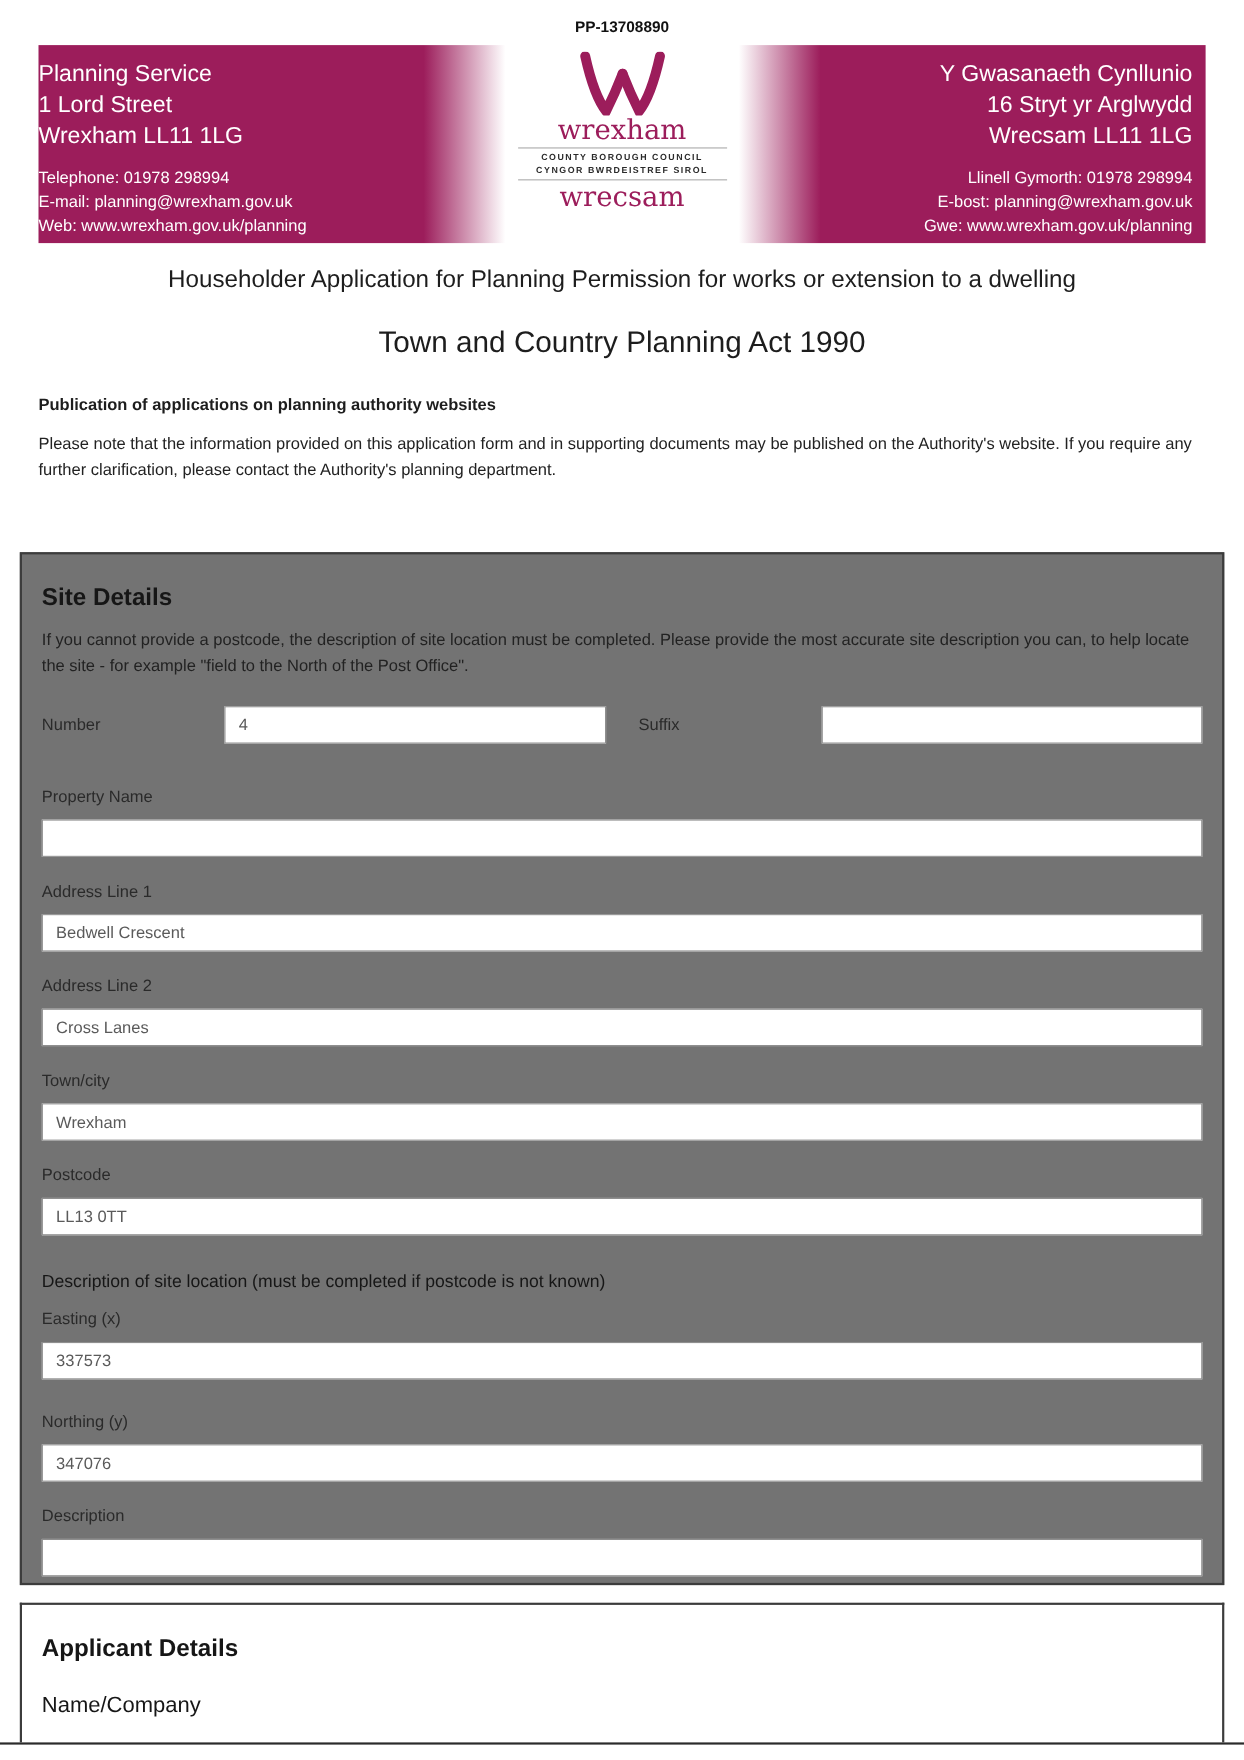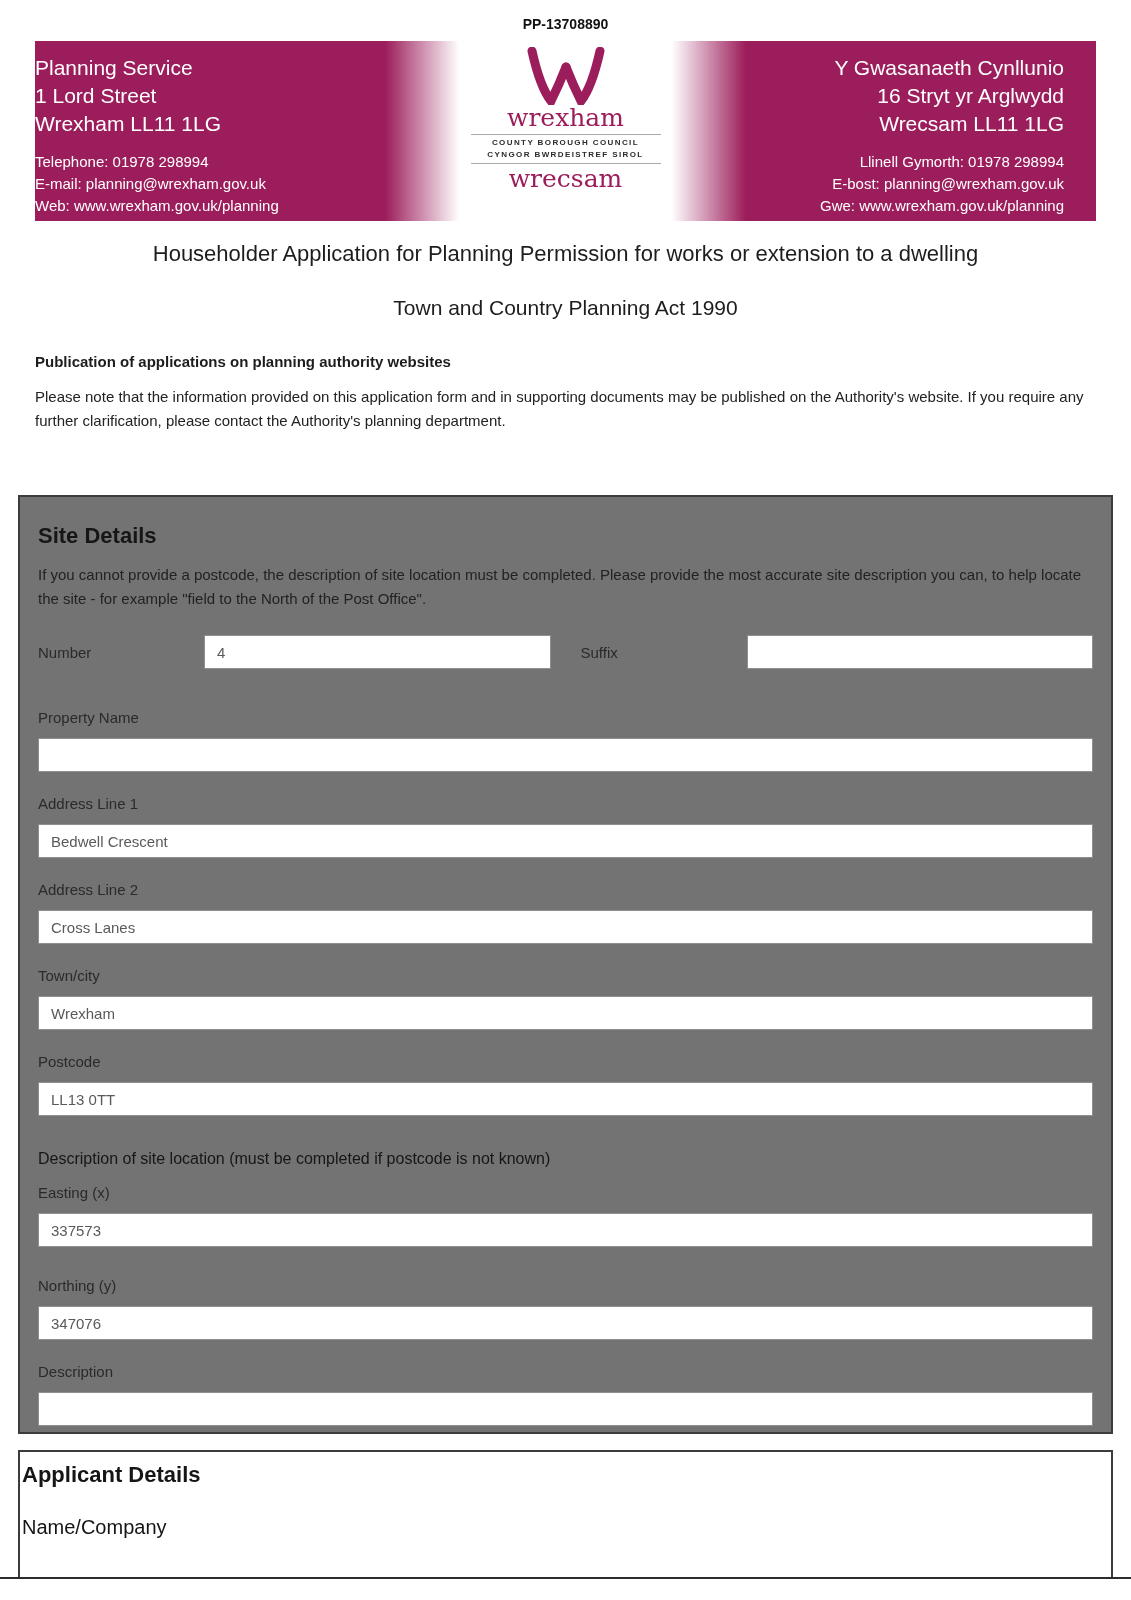--- a/index.html
+++ b/index.html
@@ -28,7 +28,7 @@
   }
   .banner-left, .banner-right { width: 33.5%; padding-top: 13px; }
   .banner-left  { text-align: left; }
-  .banner-right { padding-right: 32px; text-align: right; }
+  .banner-right { padding-right: 12px; text-align: right; }
   .banner .big   { font-size: 21px; line-height: 28px; font-weight: 400; }
   .banner .small { font-size: 15px; line-height: 22px; }
   .banner .gap   { height: 13px; }

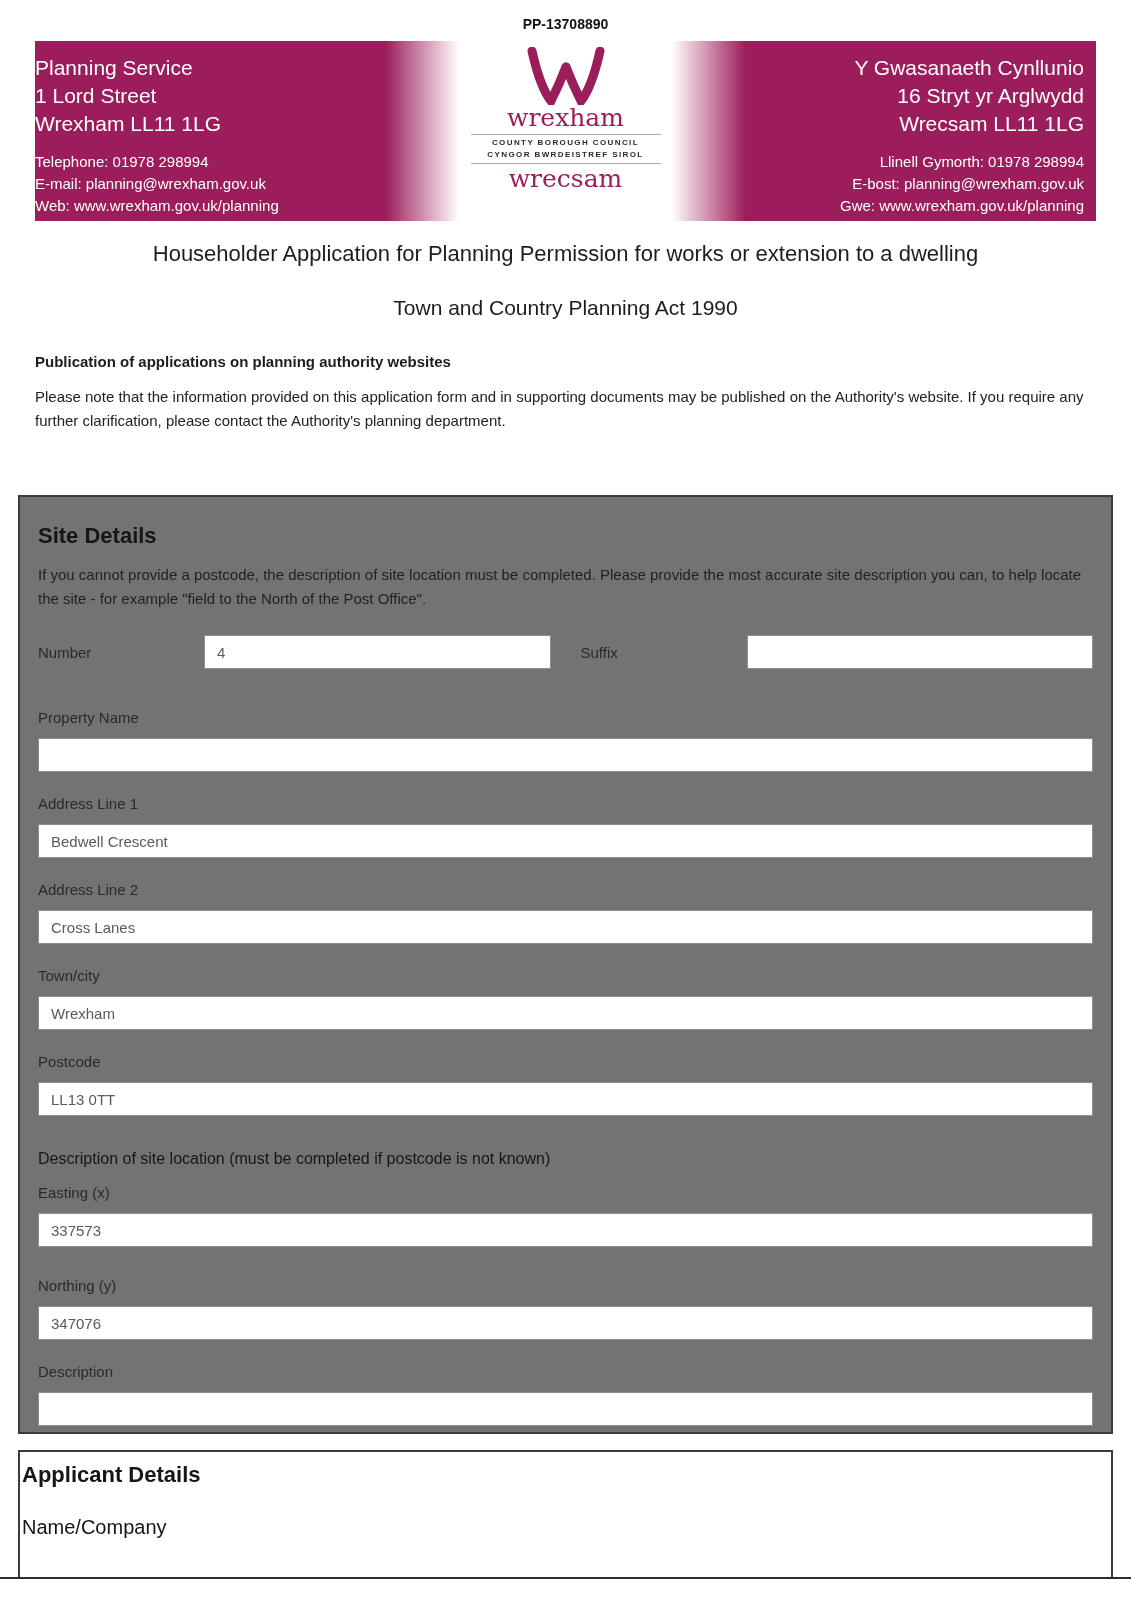--- a/index.html
+++ b/index.html
@@ -43,7 +43,7 @@
     margin-top: 20px; color: #1d1d1d;
   }
   .sub-title {
-    text-align: center; font-size: 21px; font-weight: 400;
+    text-align: center; font-size: 27px; font-weight: 400;
     margin-top: 29px; color: #1d1d1d;
   }
   .pub-heading {

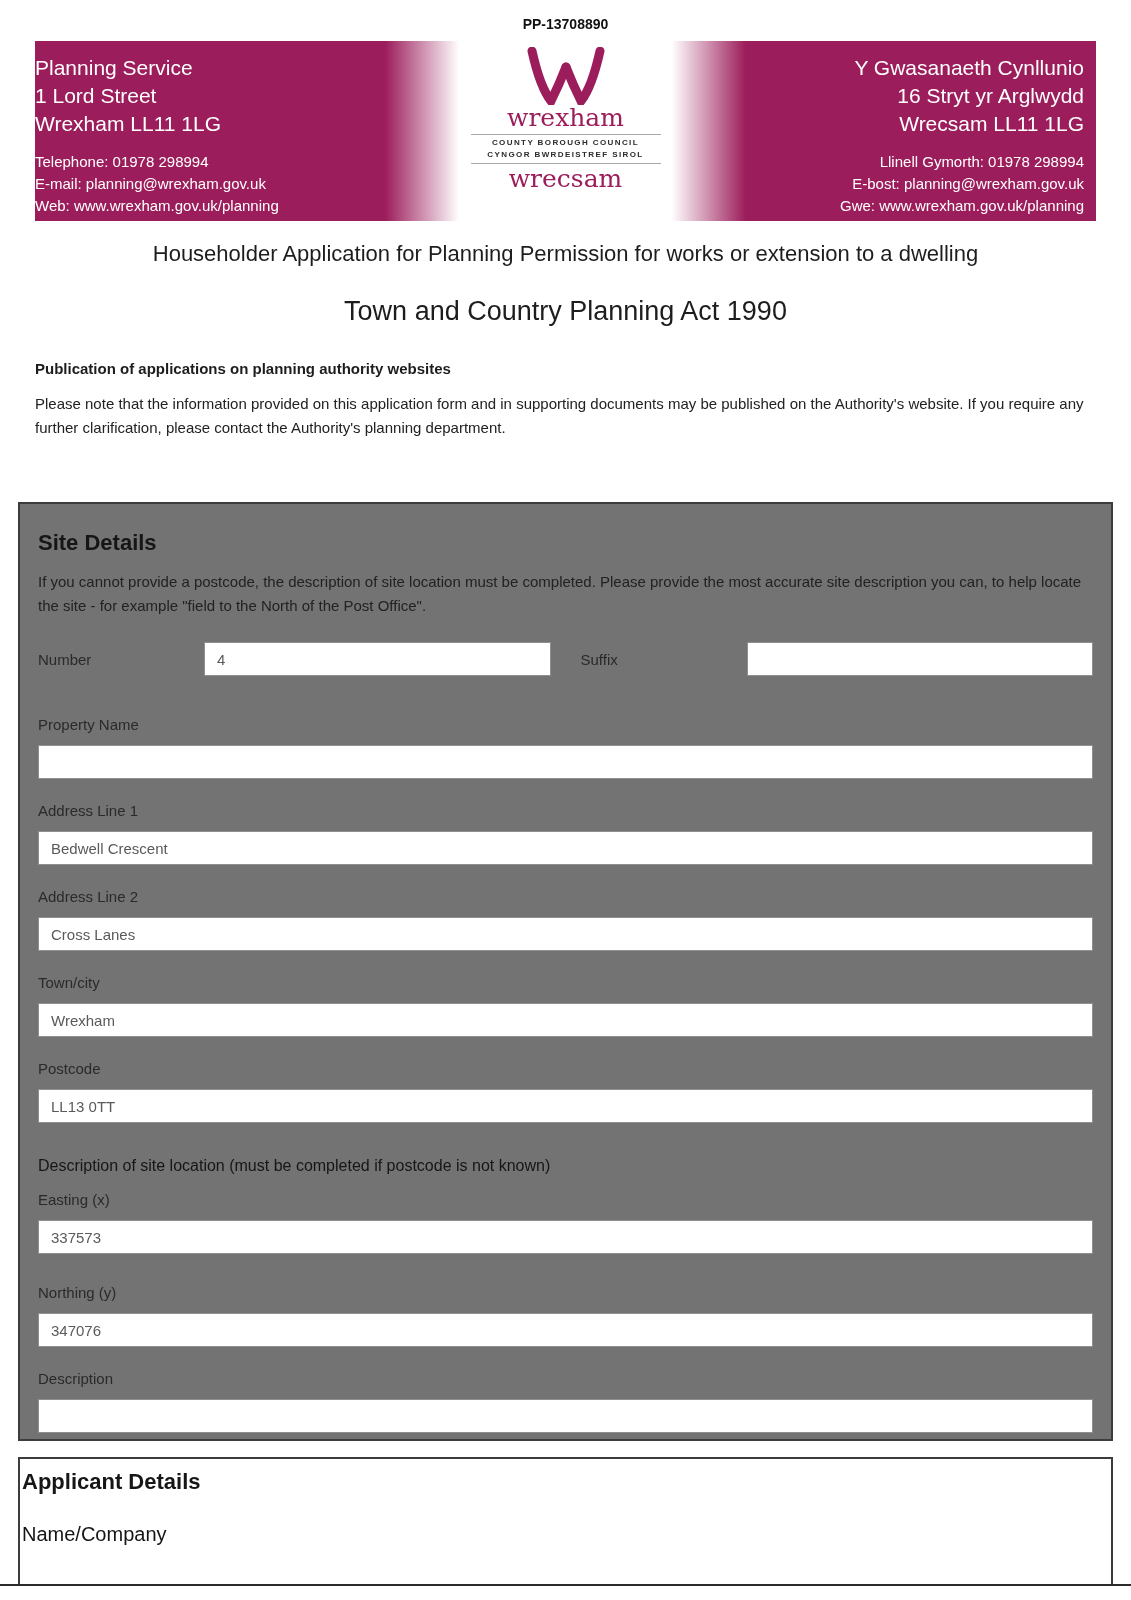--- a/index.html
+++ b/index.html
@@ -87,7 +87,7 @@
     border: 2px solid #3c3c3c;
     border-bottom: none;
     height: 127px;
-    padding: 2px;
+    padding: 18px;
     overflow: hidden;
     background: #fff;
   }

